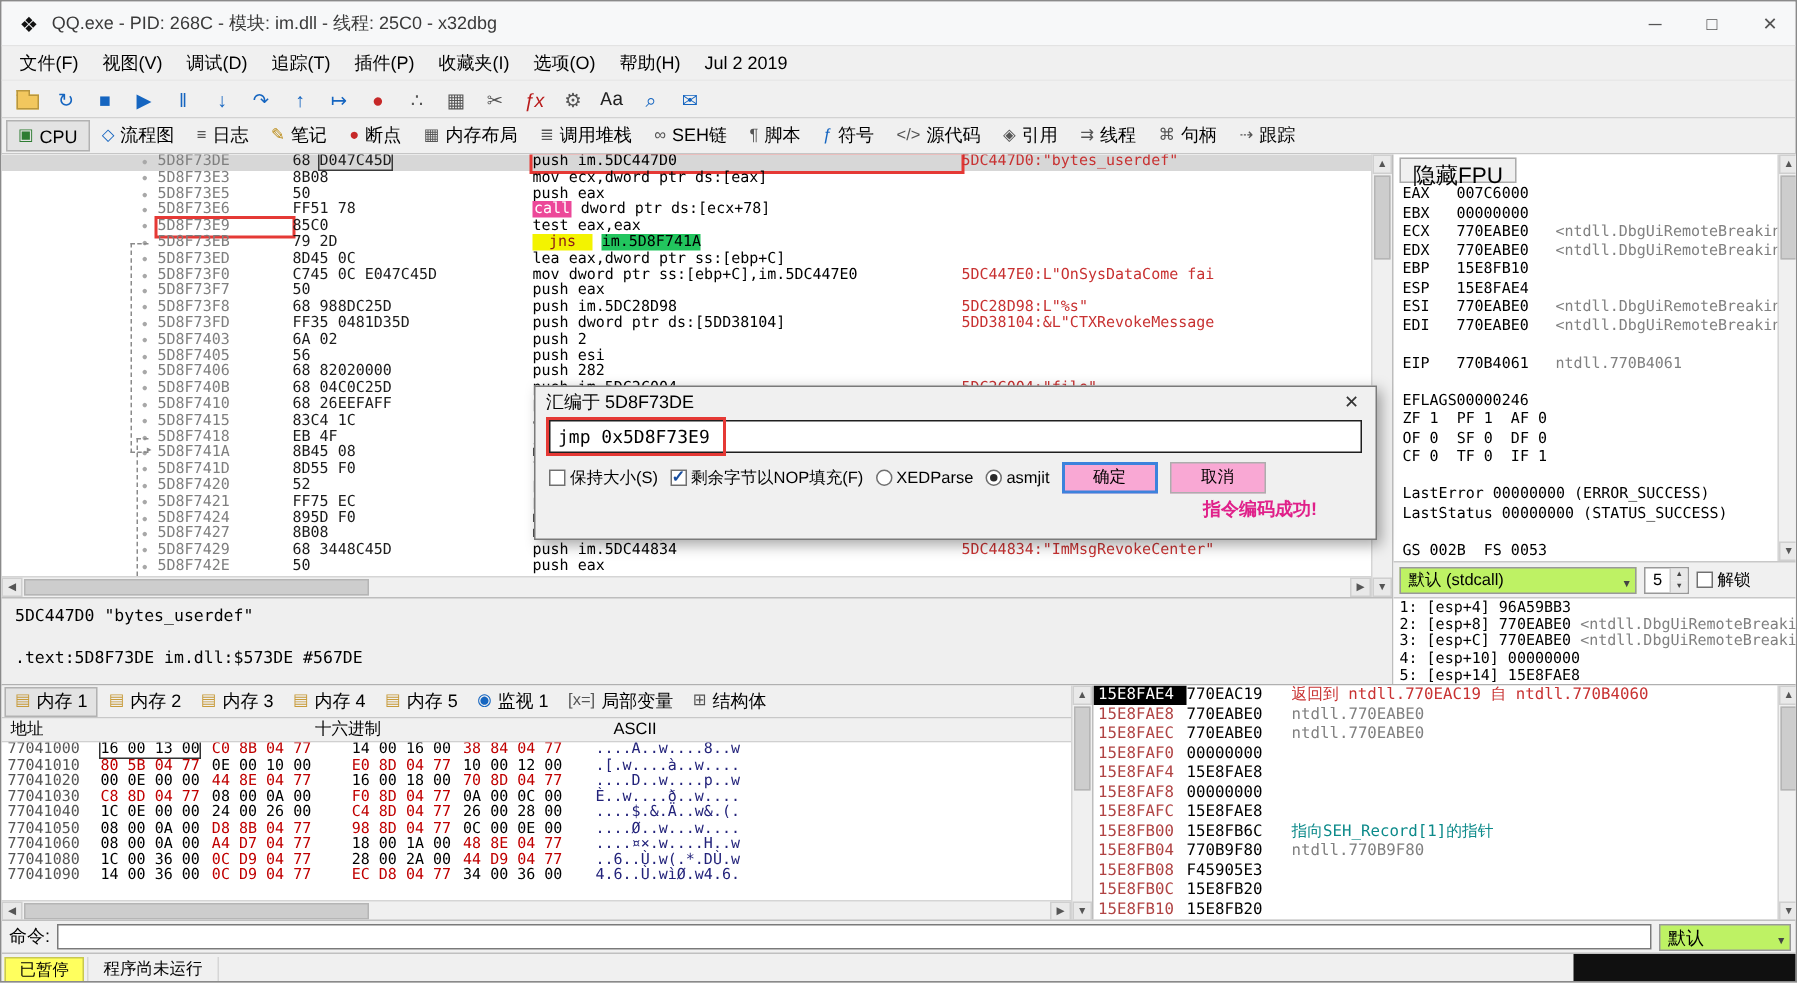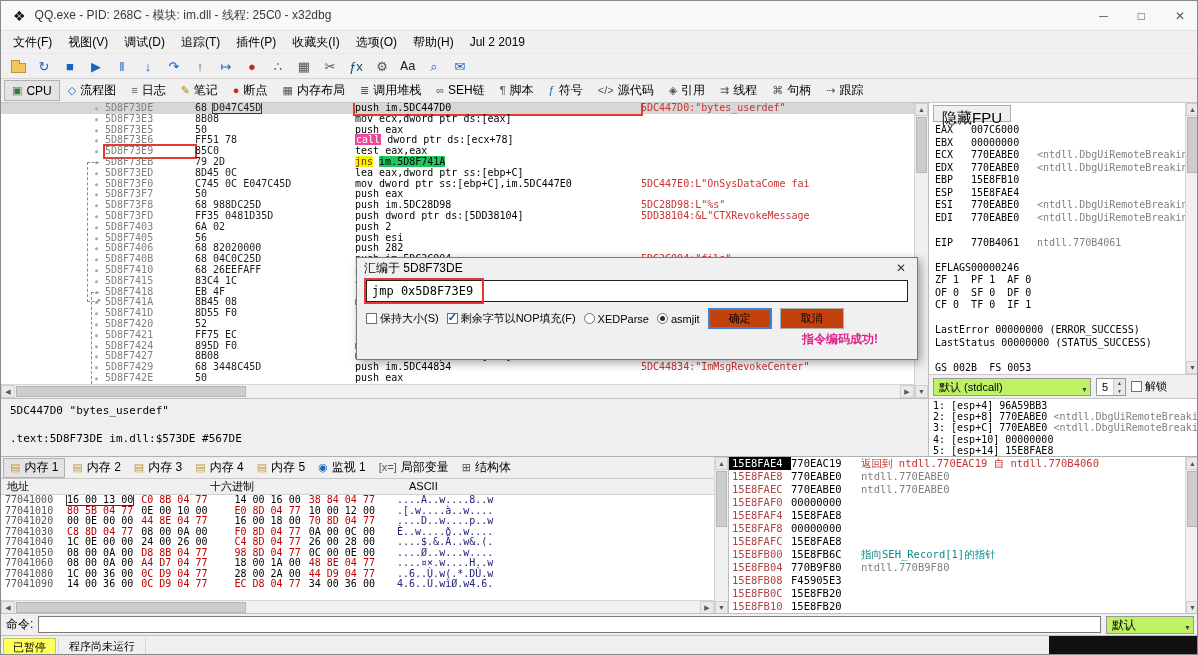--- a/index.html
+++ b/index.html
@@ -219,7 +219,7 @@
         <span class="tglyph" style="color: rgb(85, 85, 85);">✂</span>
       </div>
       <div class="tbtn">
-        <span class="tglyph" style="color: #0c4a6e;">ƒx</span>
+        <span class="tglyph" style="color: #b91c1c; font-style: italic;">ƒx</span>
       </div>
       <div class="tbtn">
         <span class="tglyph" style="color: rgb(85, 85, 85);">⚙</span>

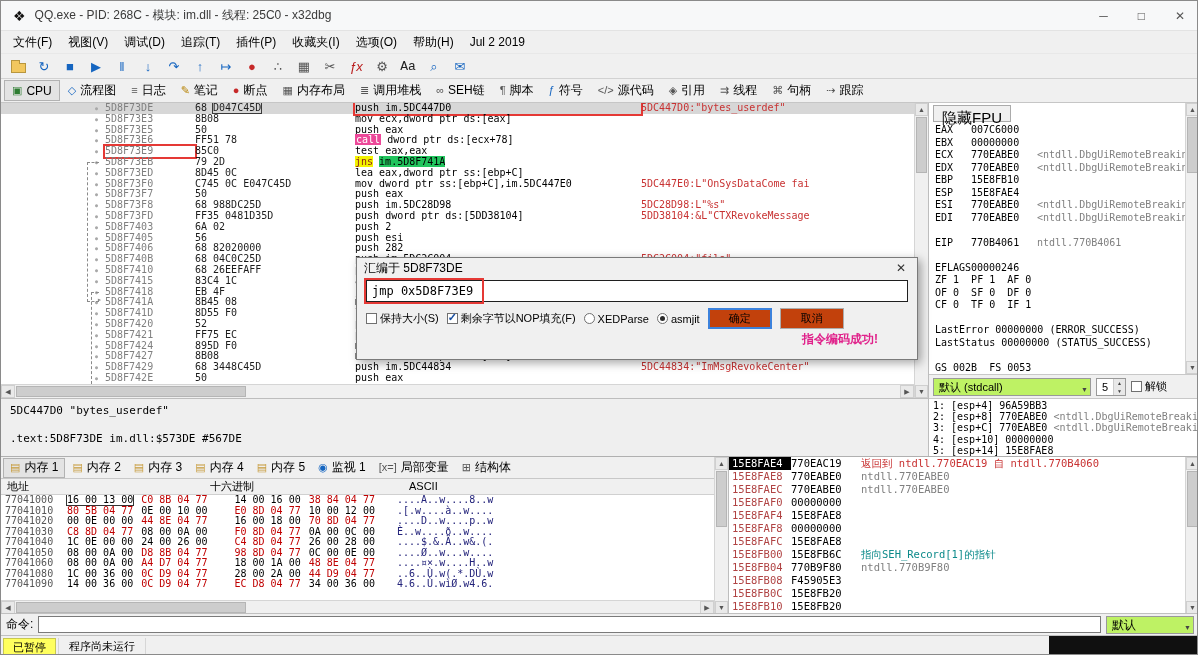--- a/index.html
+++ b/index.html
@@ -39,7 +39,7 @@
   .dinstr{flex:0 0 286px;color:#000}
   .dcmt{color:#c83232}
   .mn.call{background:#ec4899;color:#fff;padding:0 1px}
-  .mn.jcc{background:#f3f300;color:#8b1a1a;padding:0 0}
+  .mn.jcc{background:#f3f300;color:#8b1a1a;padding:0 11px}
   .jccop{background:#22c55e}
   .redbox{outline:2px solid #e53935}
   .bytebox{outline:1px solid #3a3a3a}

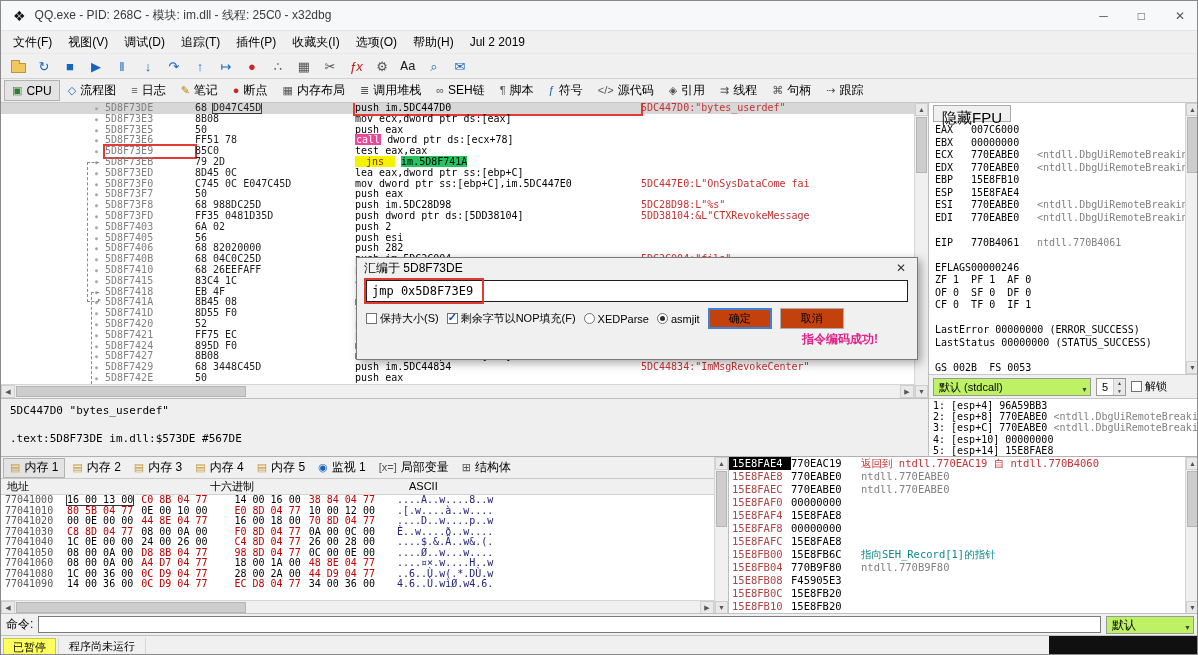--- a/index.html
+++ b/index.html
@@ -148,7 +148,7 @@
   .inbox{position:absolute;left:-2px;top:-2px;width:120px;height:26px;border:2px solid #e53935;pointer-events:none}
   .dlg-controls{display:flex;align-items:center;gap:8px;margin-top:6px;font-size:11px;white-space:nowrap}
   .dlg-controls label{display:flex;align-items:center;gap:3px}
-  .btn{min-width:64px;height:21px;background:#c2410c;border:1px solid #adadad;font-size:11px;line-height:19px;text-align:center;padding:0 9px}
+  .btn{min-width:64px;height:21px;background:#f9a8d4;border:1px solid #adadad;font-size:11px;line-height:19px;text-align:center;padding:0 9px}
   .btn.default{border:2px solid #3c82dc;line-height:17px}
   .dlg-status{text-align:right;padding-right:30px;margin-top:2px;font-weight:bold;color:#e0218a}
 </style>

